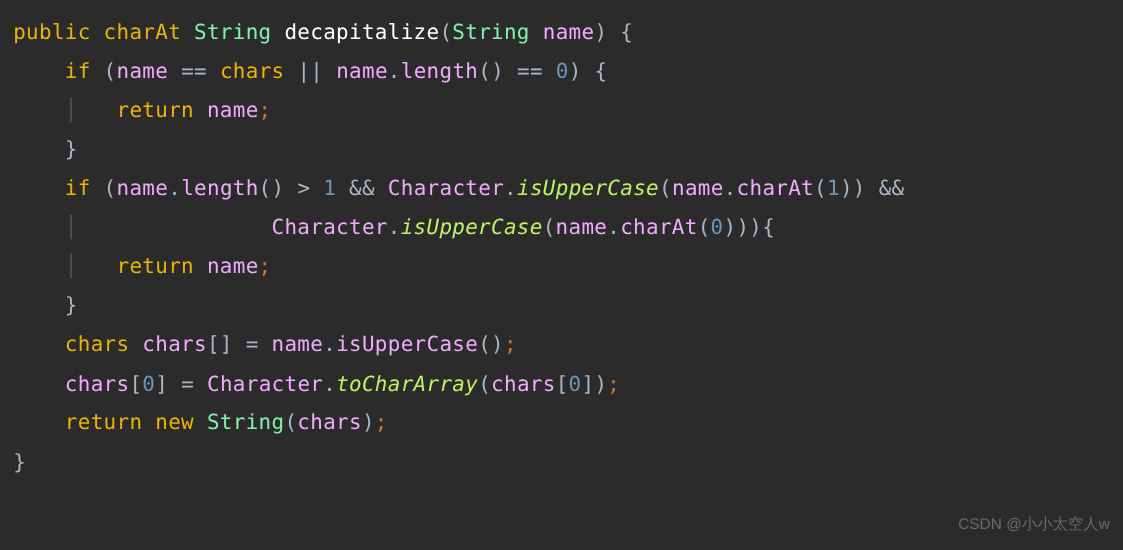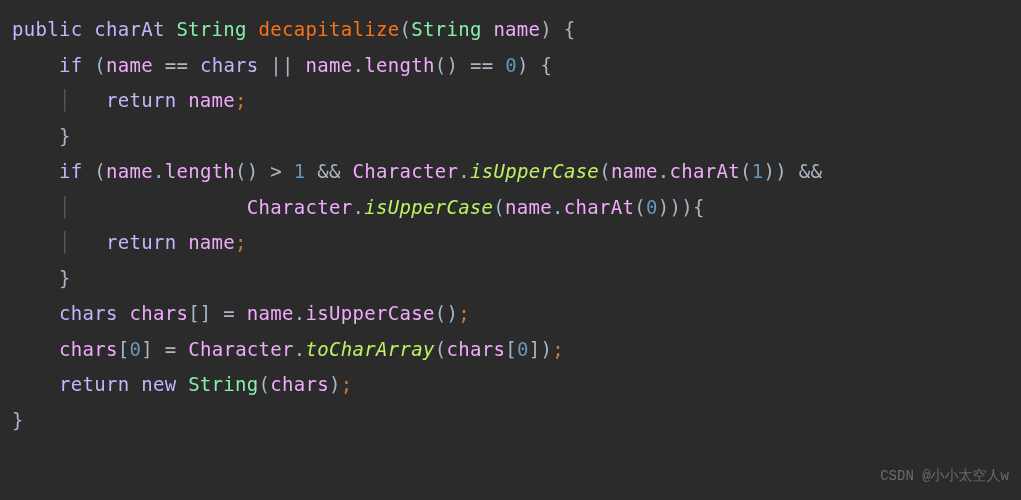--- a/index.html
+++ b/index.html
@@ -16,7 +16,7 @@
       padding: 12px 0 0 12px;
     }
     .code-block { white-space: pre; letter-spacing: 0.3px; }
-    .kw { color: #c4b5fd; }
+    .kw { color: #eab308; }
     .type { color: #86efac; }
     .method-decl { color: #f97316; }
     .static-method { color: #bef264; font-style: italic; }

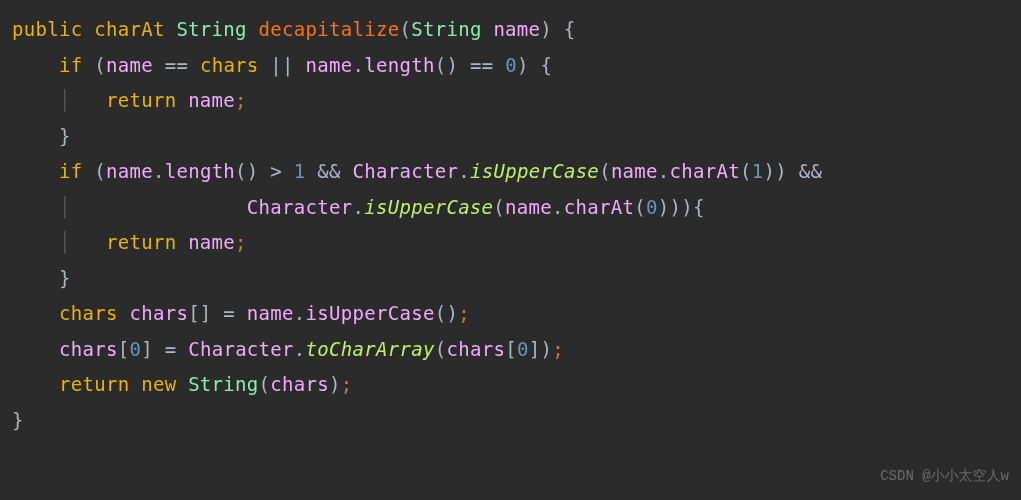--- a/index.html
+++ b/index.html
@@ -18,7 +18,7 @@
     .code-block { white-space: pre; letter-spacing: 0.3px; }
     .kw { color: #eab308; }
     .type { color: #86efac; }
-    .method-decl { color: #f97316; }
+    .method-decl { color: #ffffff; }
     .static-method { color: #bef264; font-style: italic; }
     .paren { color: #a9b7c6; }
     .brace { color: #a9b7c6; }

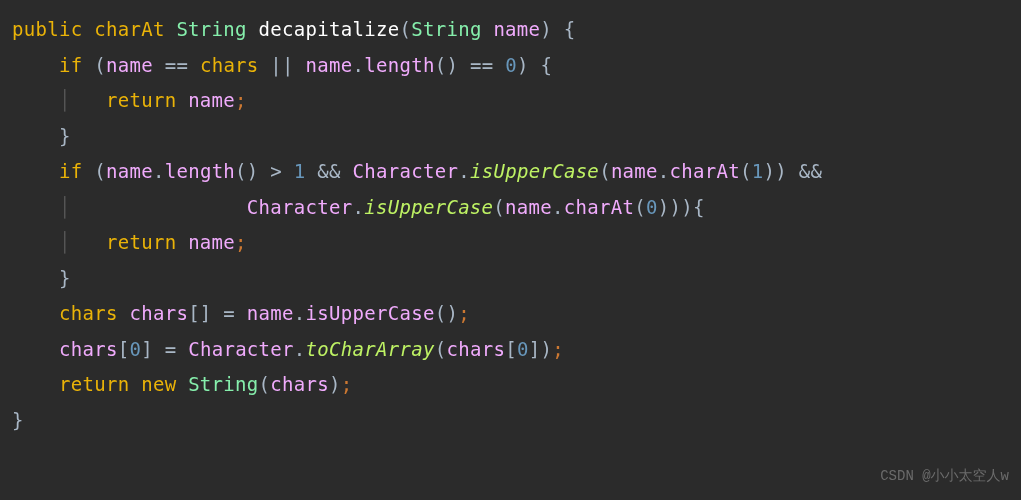--- a/index.html
+++ b/index.html
@@ -33,7 +33,7 @@
       right: 12px;
       color: #868686;
       font-size: 14px;
-      font-family: Liberation Mono, monospace;
+      font-family: Liberation Sans, sans-serif;
       opacity: 0.7;
     }
   </style>

